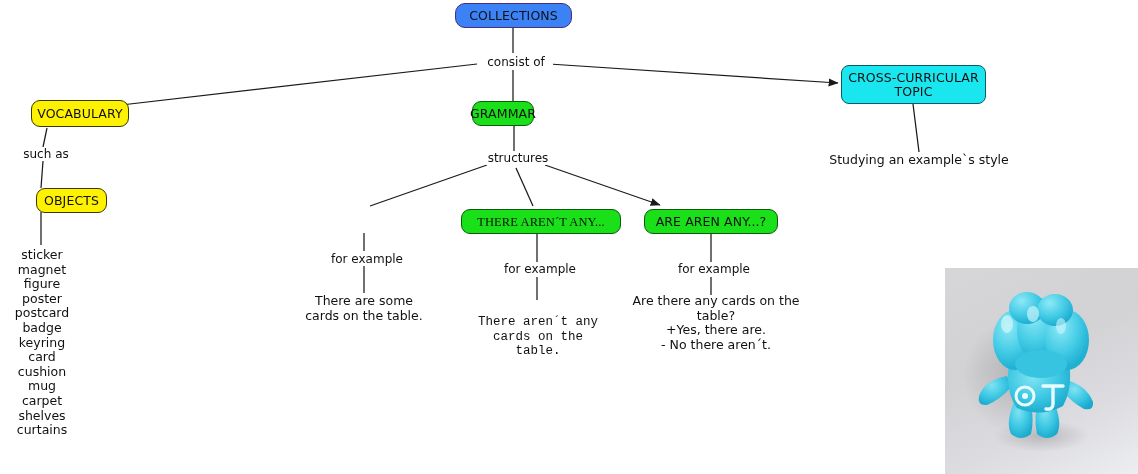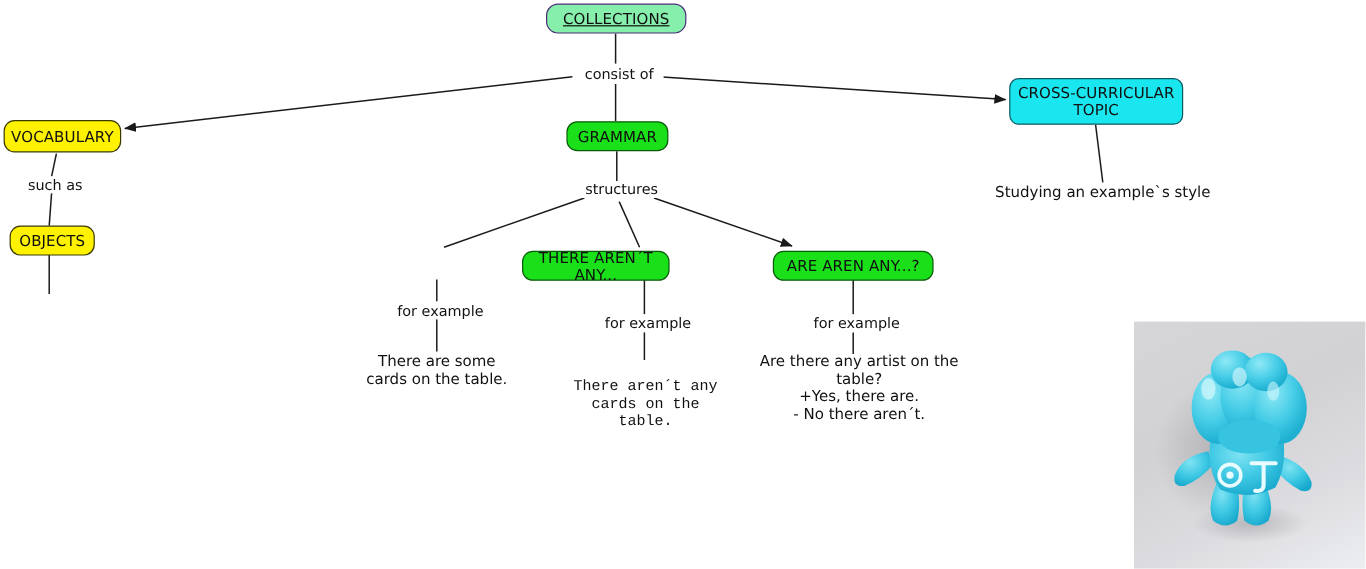--- a/index.html
+++ b/index.html
@@ -46,10 +46,9 @@
     padding: 2px 6px;
   }
   .node.root {
-    background: #86efac;
+    background: #3b82f6;
     border-color: #4b2d78;
     border-radius: 10px;
-    text-decoration: underline;
   }
   .node.yellow {
     background: #fff200;

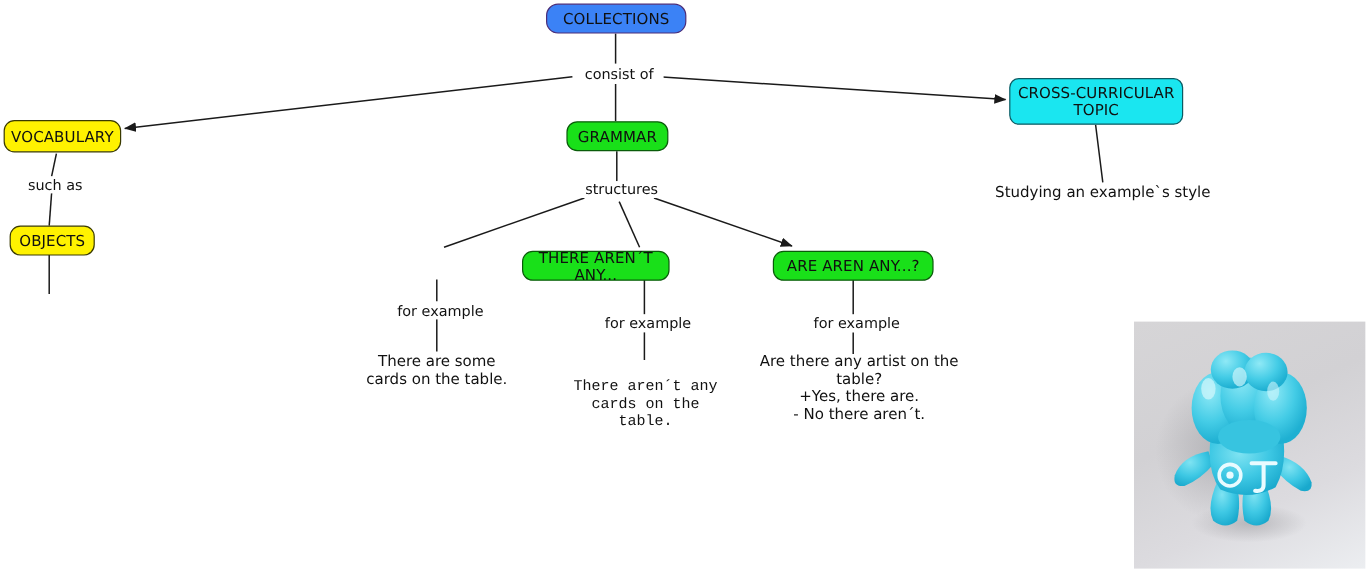--- a/index.html
+++ b/index.html
@@ -53,6 +53,7 @@
   .node.yellow {
     background: #fff200;
     border-color: #3a3a00;
+    margin-left: 28px;
   }
   .node.green {
     background: #19e019;

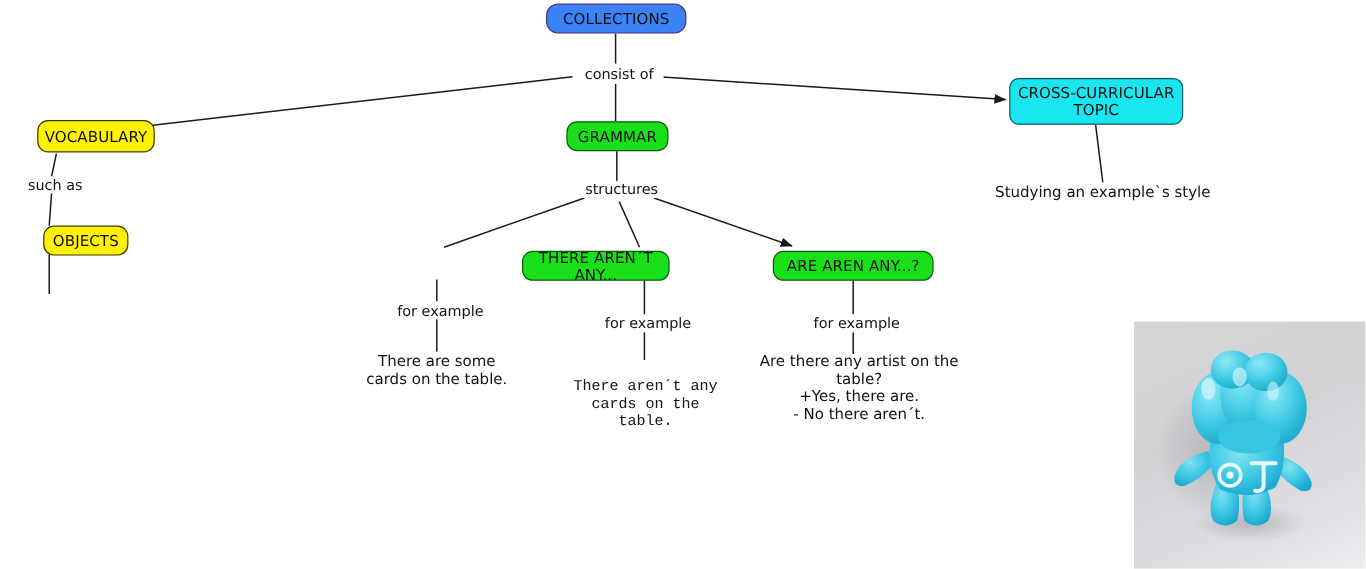--- a/index.html
+++ b/index.html
@@ -153,7 +153,7 @@
 
   <div class="node yellow" style="left:8px; top:188px; width:71px; height:25px;">OBJECTS</div>
 
-  <div class="node green" style="left:472px; top:101px; width:85px; height:25px;">GRAMMAR</div>
+  <div class="node green" style="left:472px; top:101px; width:62px; height:25px;">GRAMMAR</div>
 
   <div class="node cyan" style="left:841px; top:65px; width:145px; height:39px;">CROSS-CURRICULAR
 TOPIC</div>

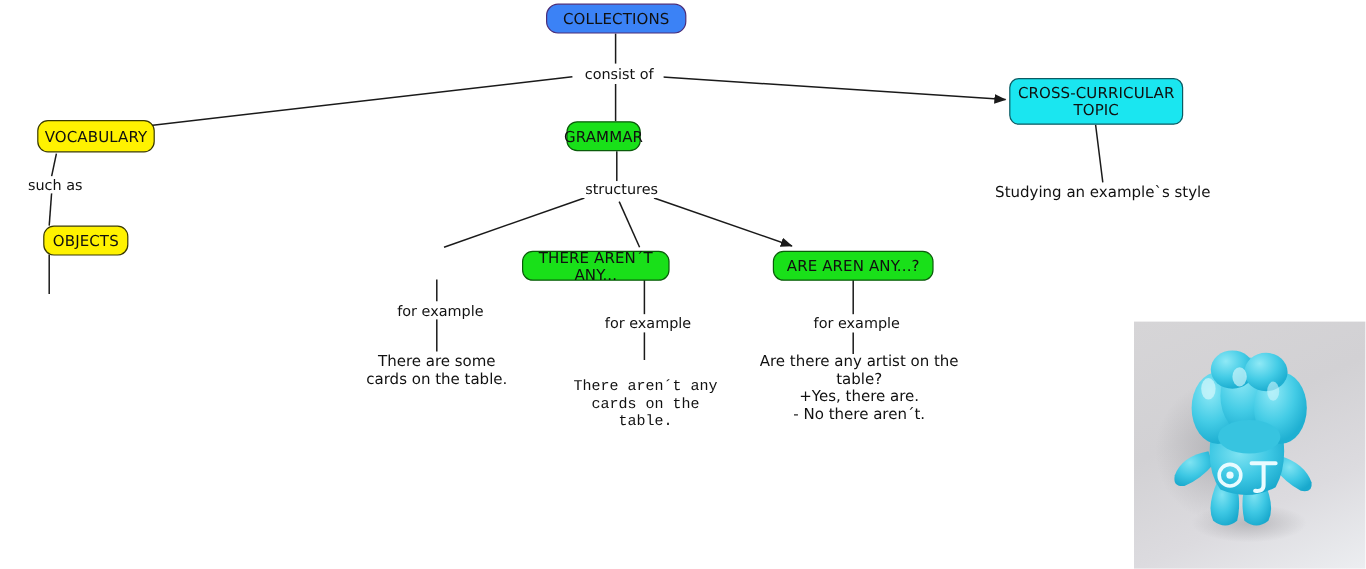--- a/index.html
+++ b/index.html
@@ -159,7 +159,7 @@
 TOPIC</div>
 
 
-  <div class="node green" style="left:435px; top:209px; width:123px; height:25px;">THERE AREN´T ANY...</div>
+  <div class="node green" style="left:461px; top:209px; width:160px; height:25px;font-family:Liberation Serif, serif;">THERE AREN´T ANY...</div>
 
   <div class="node green" style="left:644px; top:209px; width:134px; height:25px;">ARE AREN ANY...?</div>
 

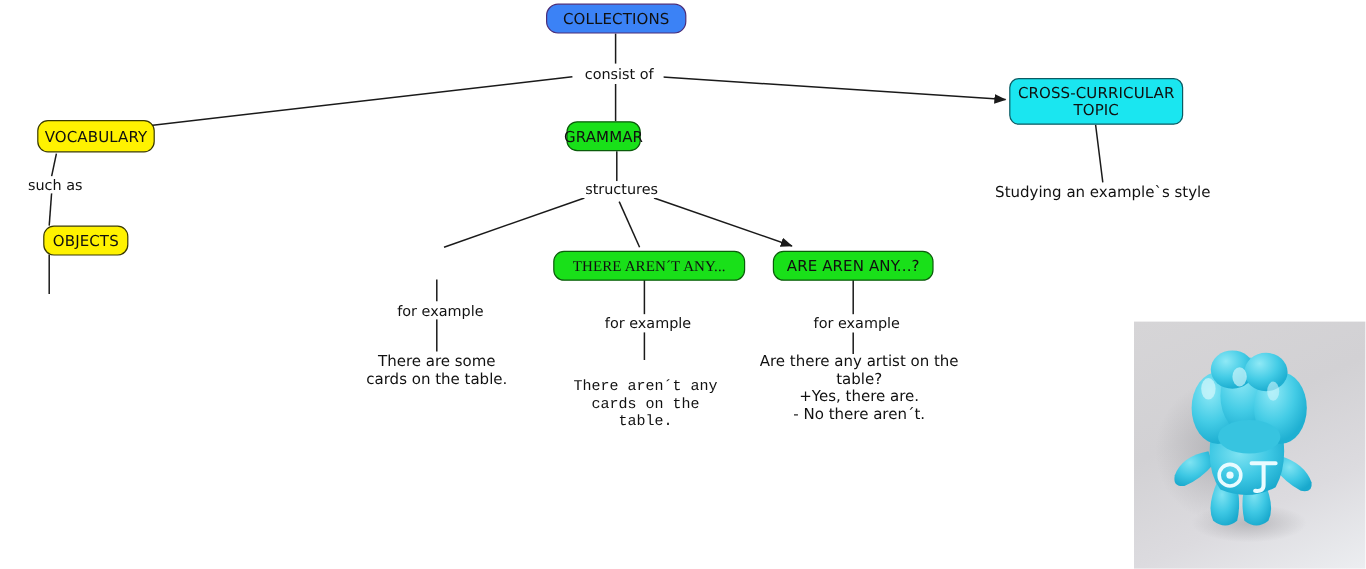--- a/index.html
+++ b/index.html
@@ -175,6 +175,19 @@
 
   <div class="link-label" style="left:670px; top:262px; width:82px;">for example</div>
 
+  <div class="vocab-list" style="left:0px; top:248px; width:84px;">sticker
+magnet
+figure
+poster
+postcard
+badge
+keyring
+card
+cushion
+mug
+carpet
+shelves
+curtains</div>
 
   <div class="free-text" style="left:294px; top:294px; width:140px;">There are some
 cards on the table.</div>

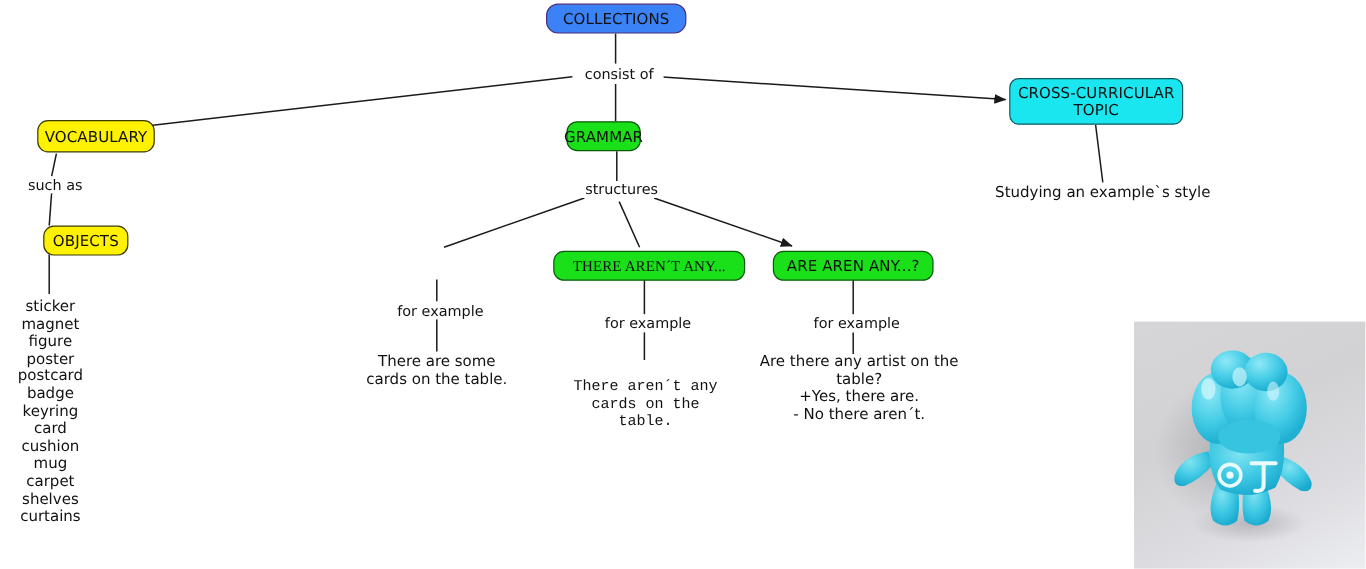--- a/index.html
+++ b/index.html
@@ -195,7 +195,7 @@
   <div class="free-text" style="left:468px; top:315px; width:140px;font-family:Liberation Mono, monospace;">There aren´t any
 cards on the table.</div>
 
-  <div class="free-text" style="left:613px; top:294px; width:206px;">Are there any artist on the table?
+  <div class="free-text" style="left:613px; top:294px; width:206px;">Are there any cards on the table?
 +Yes, there are.
 - No there aren´t.</div>
 

